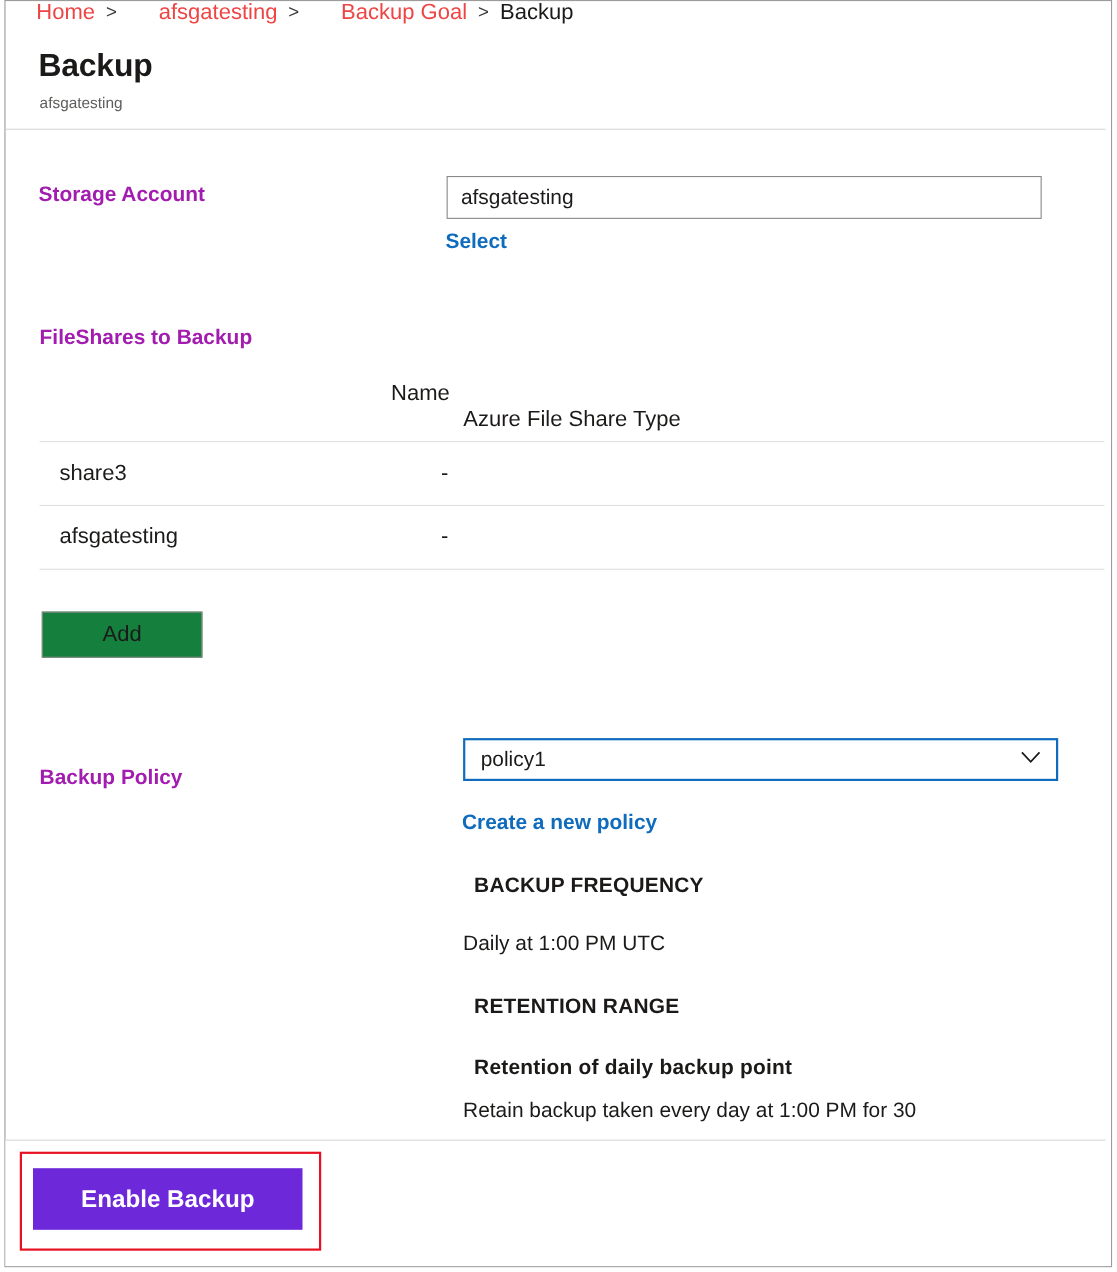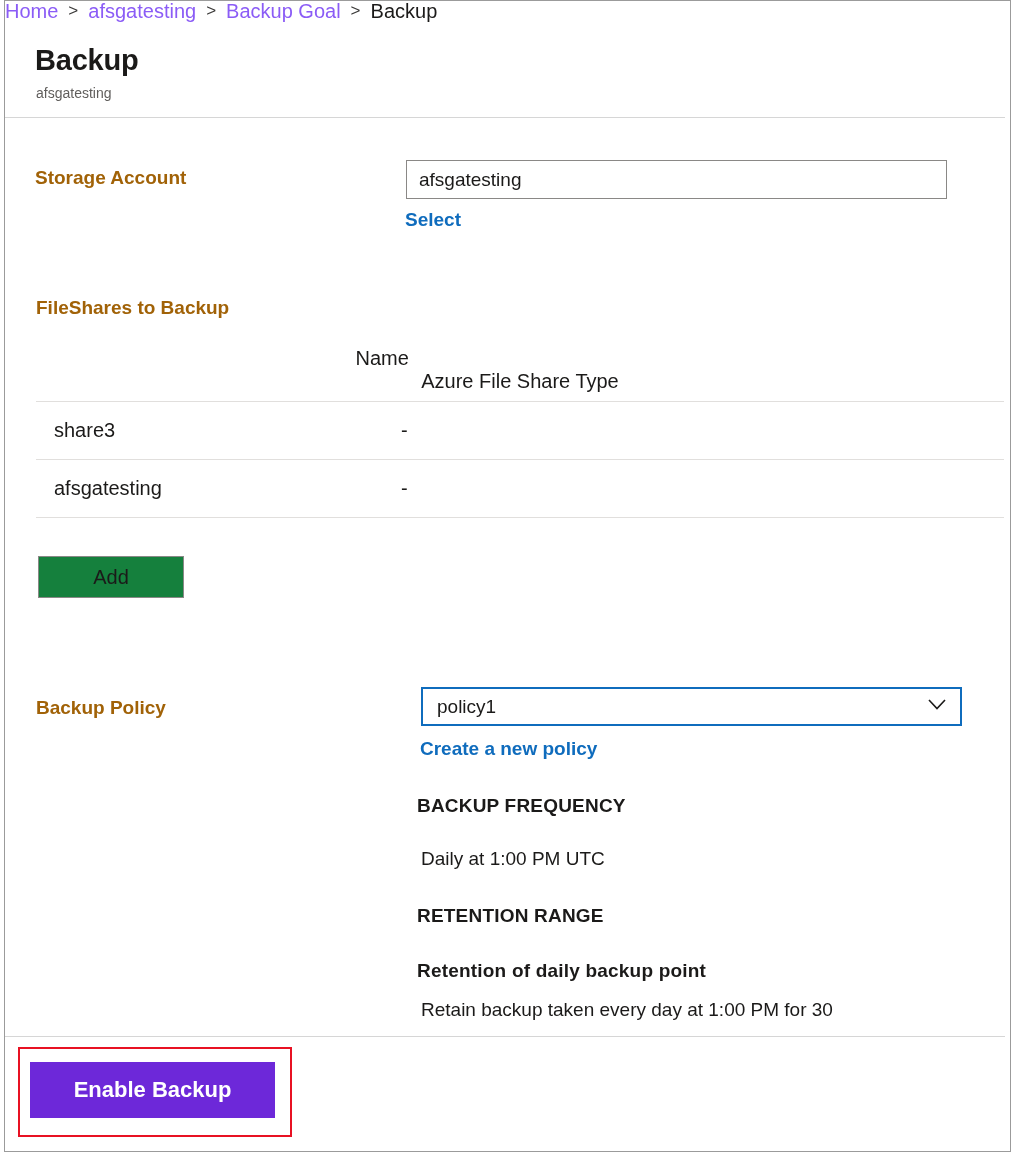--- a/index.html
+++ b/index.html
@@ -44,9 +44,10 @@
     white-space: nowrap;
   }
   .breadcrumb a {
-    color: #8b5cf6;
+    color: #ef4444;
     text-decoration: none;
     cursor: pointer;
+    margin-left: 28px;
   }
   .breadcrumb .sep {
     color: #3b3a39;

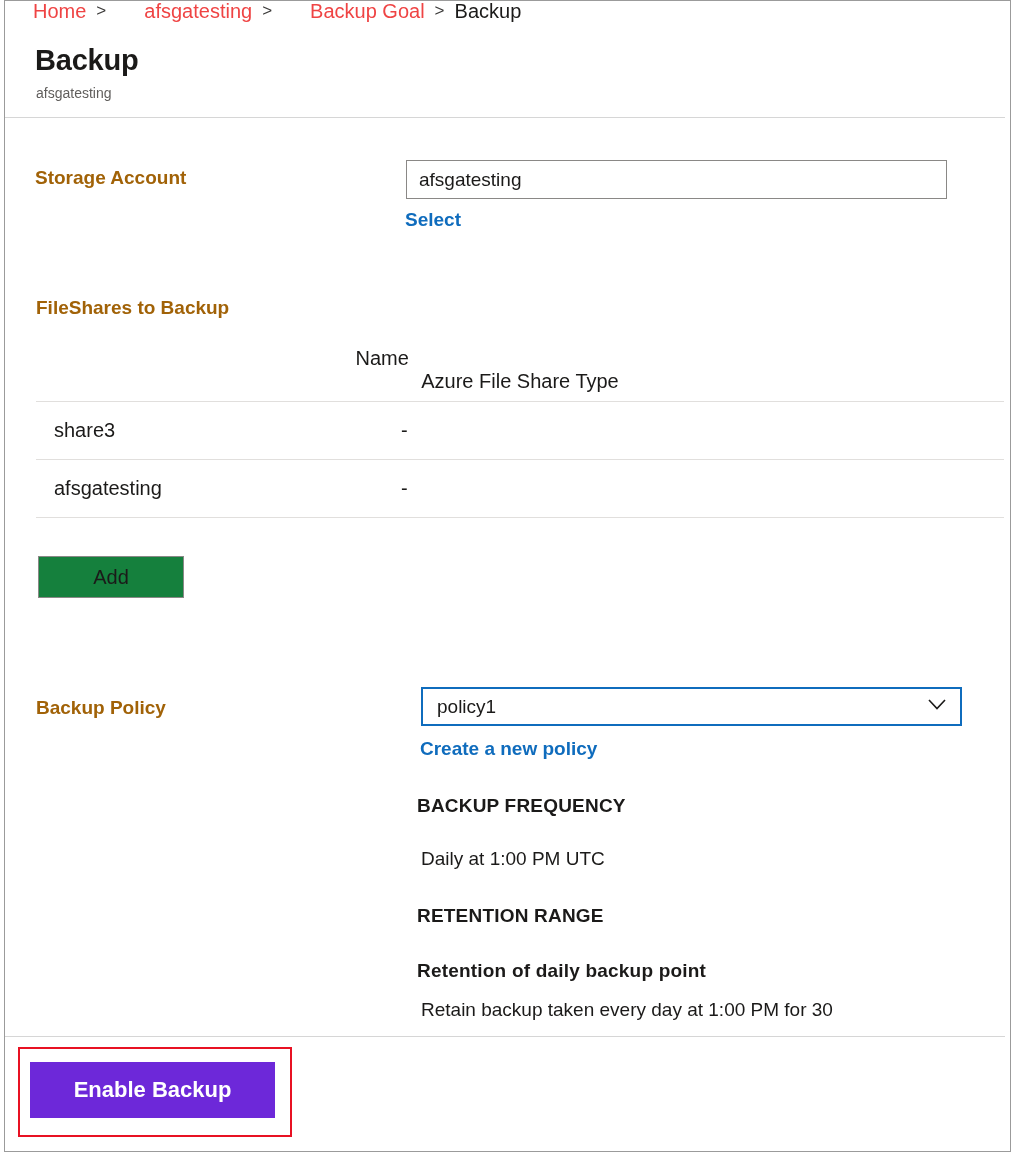--- a/index.html
+++ b/index.html
@@ -98,7 +98,7 @@
   .label-strong {
     font-size: 19px;
     font-weight: 700;
-    color: #a16207;
+    color: #a21caf;
   }
 
   

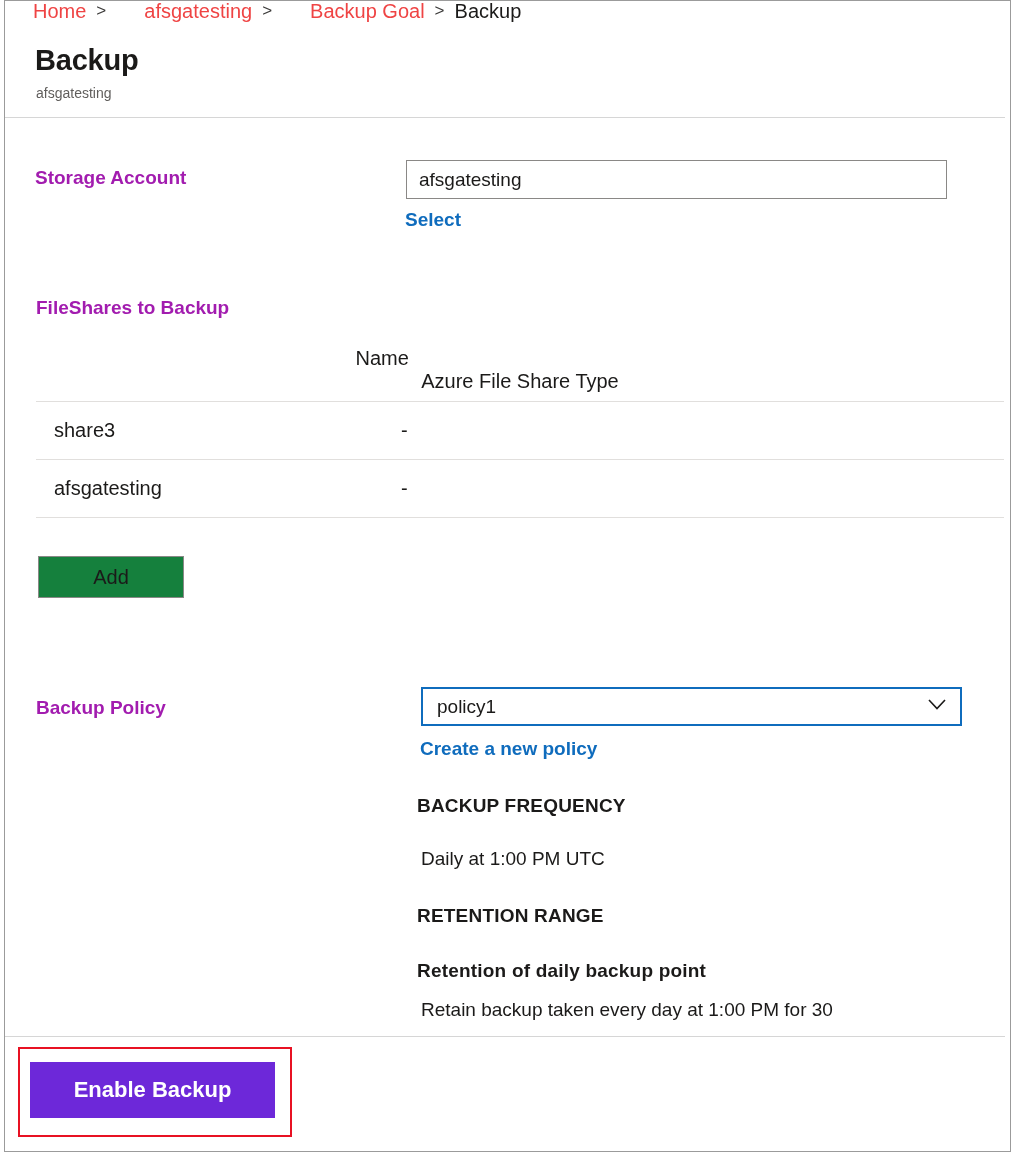--- a/index.html
+++ b/index.html
@@ -202,7 +202,7 @@
   .policy-select-wrap {
     position: absolute;
     left: 416px;
-    top: 568px;
+    top: 552px;
     width: 541px;
     height: 39px;
   }

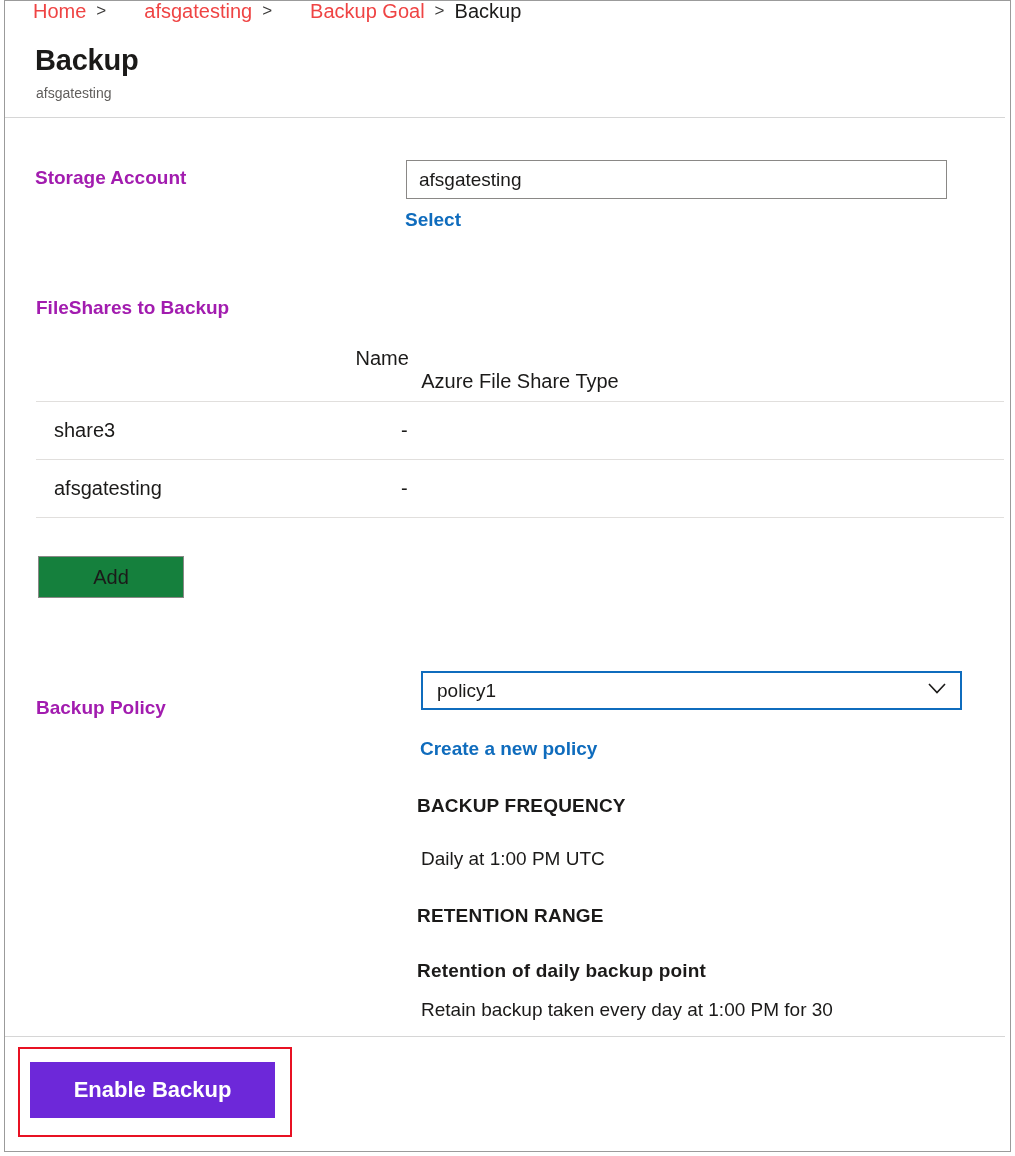--- a/index.html
+++ b/index.html
@@ -237,7 +237,7 @@
 
   .detail-head {
     position: absolute;
-    left: 412px;
+    left: 426px;
     font-size: 19px;
     font-weight: 700;
     color: #1b1a19;

